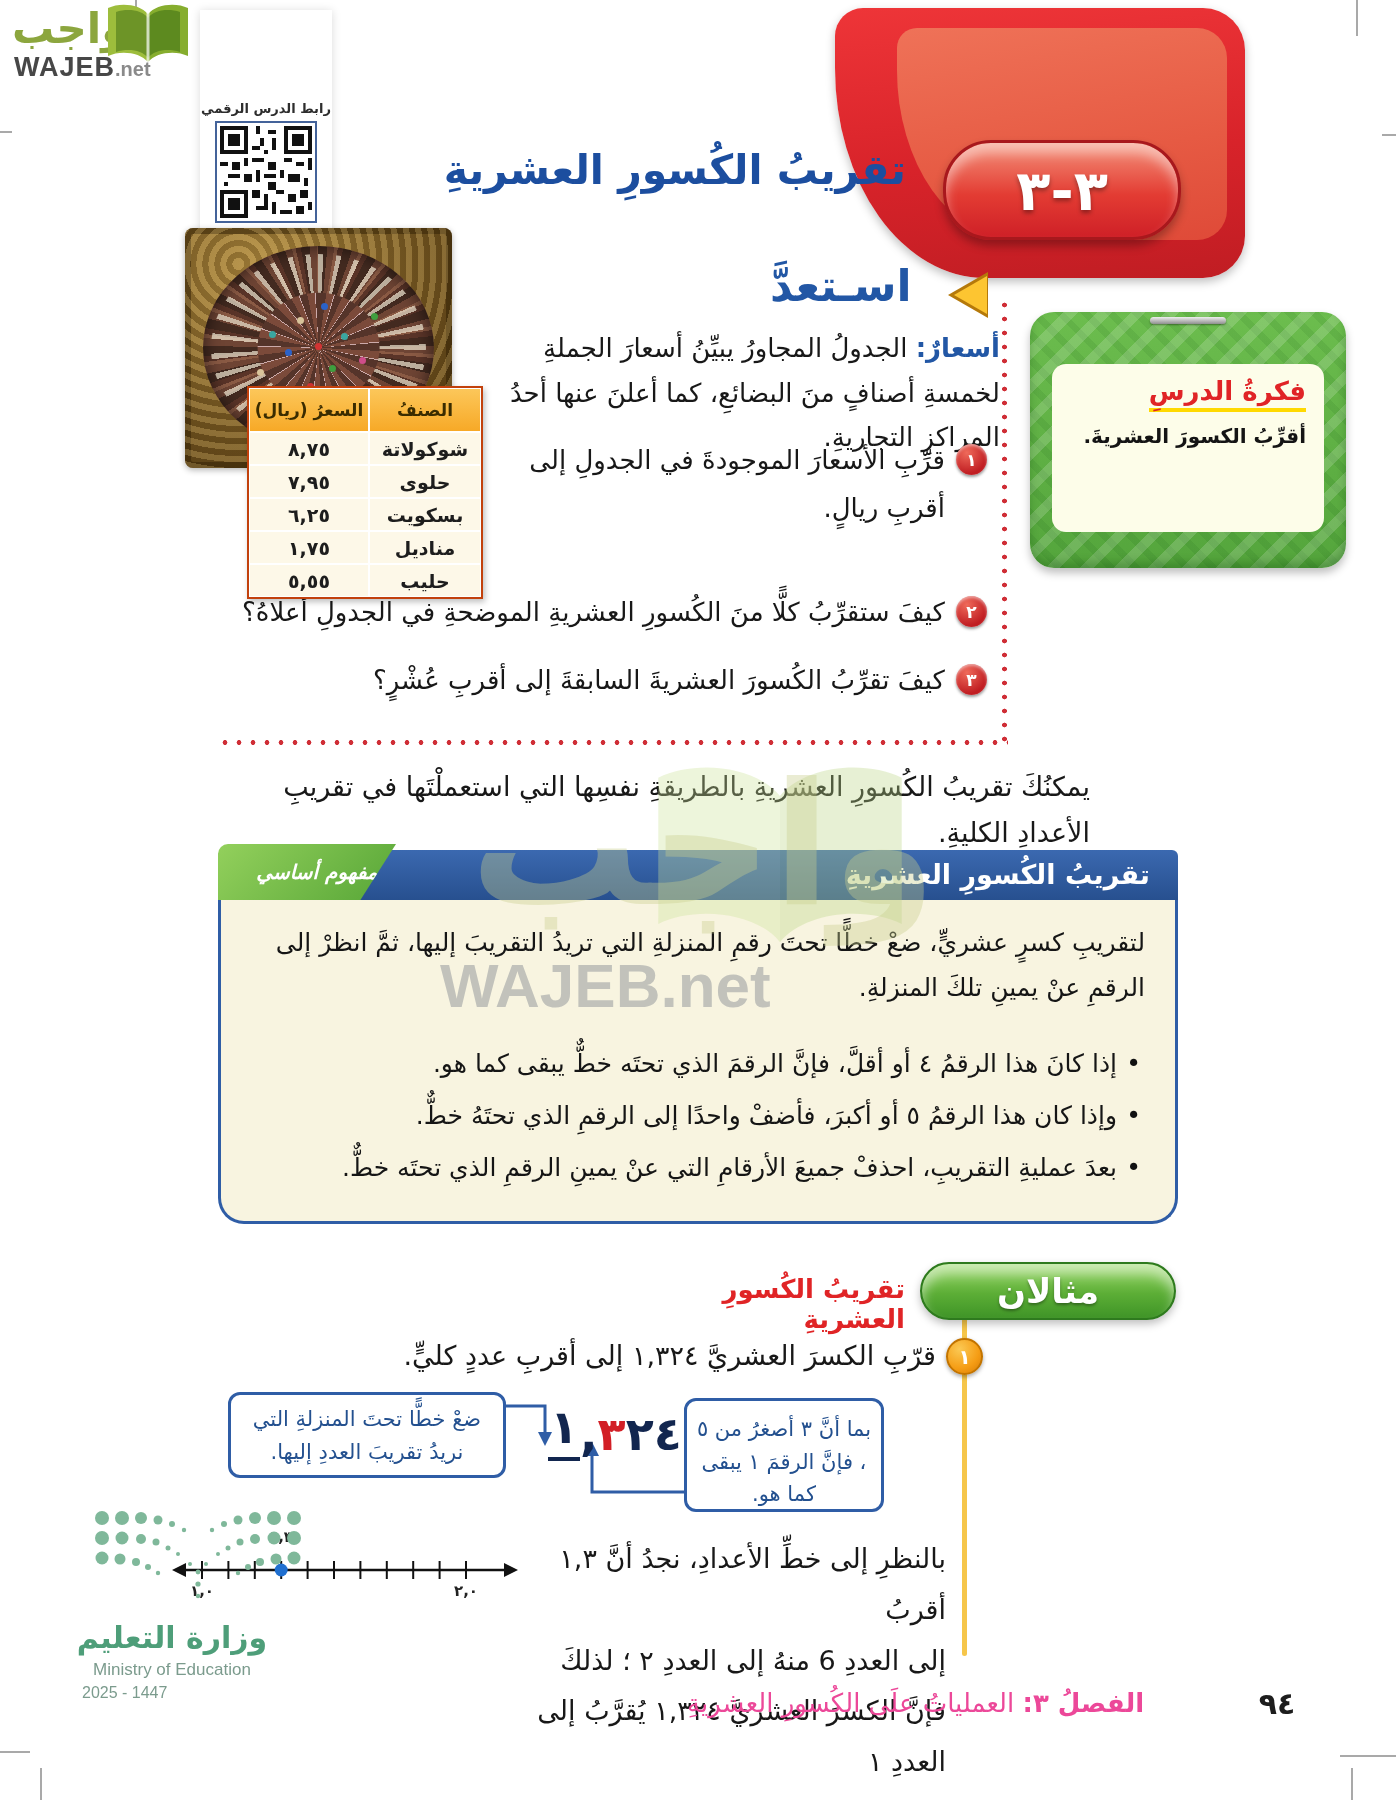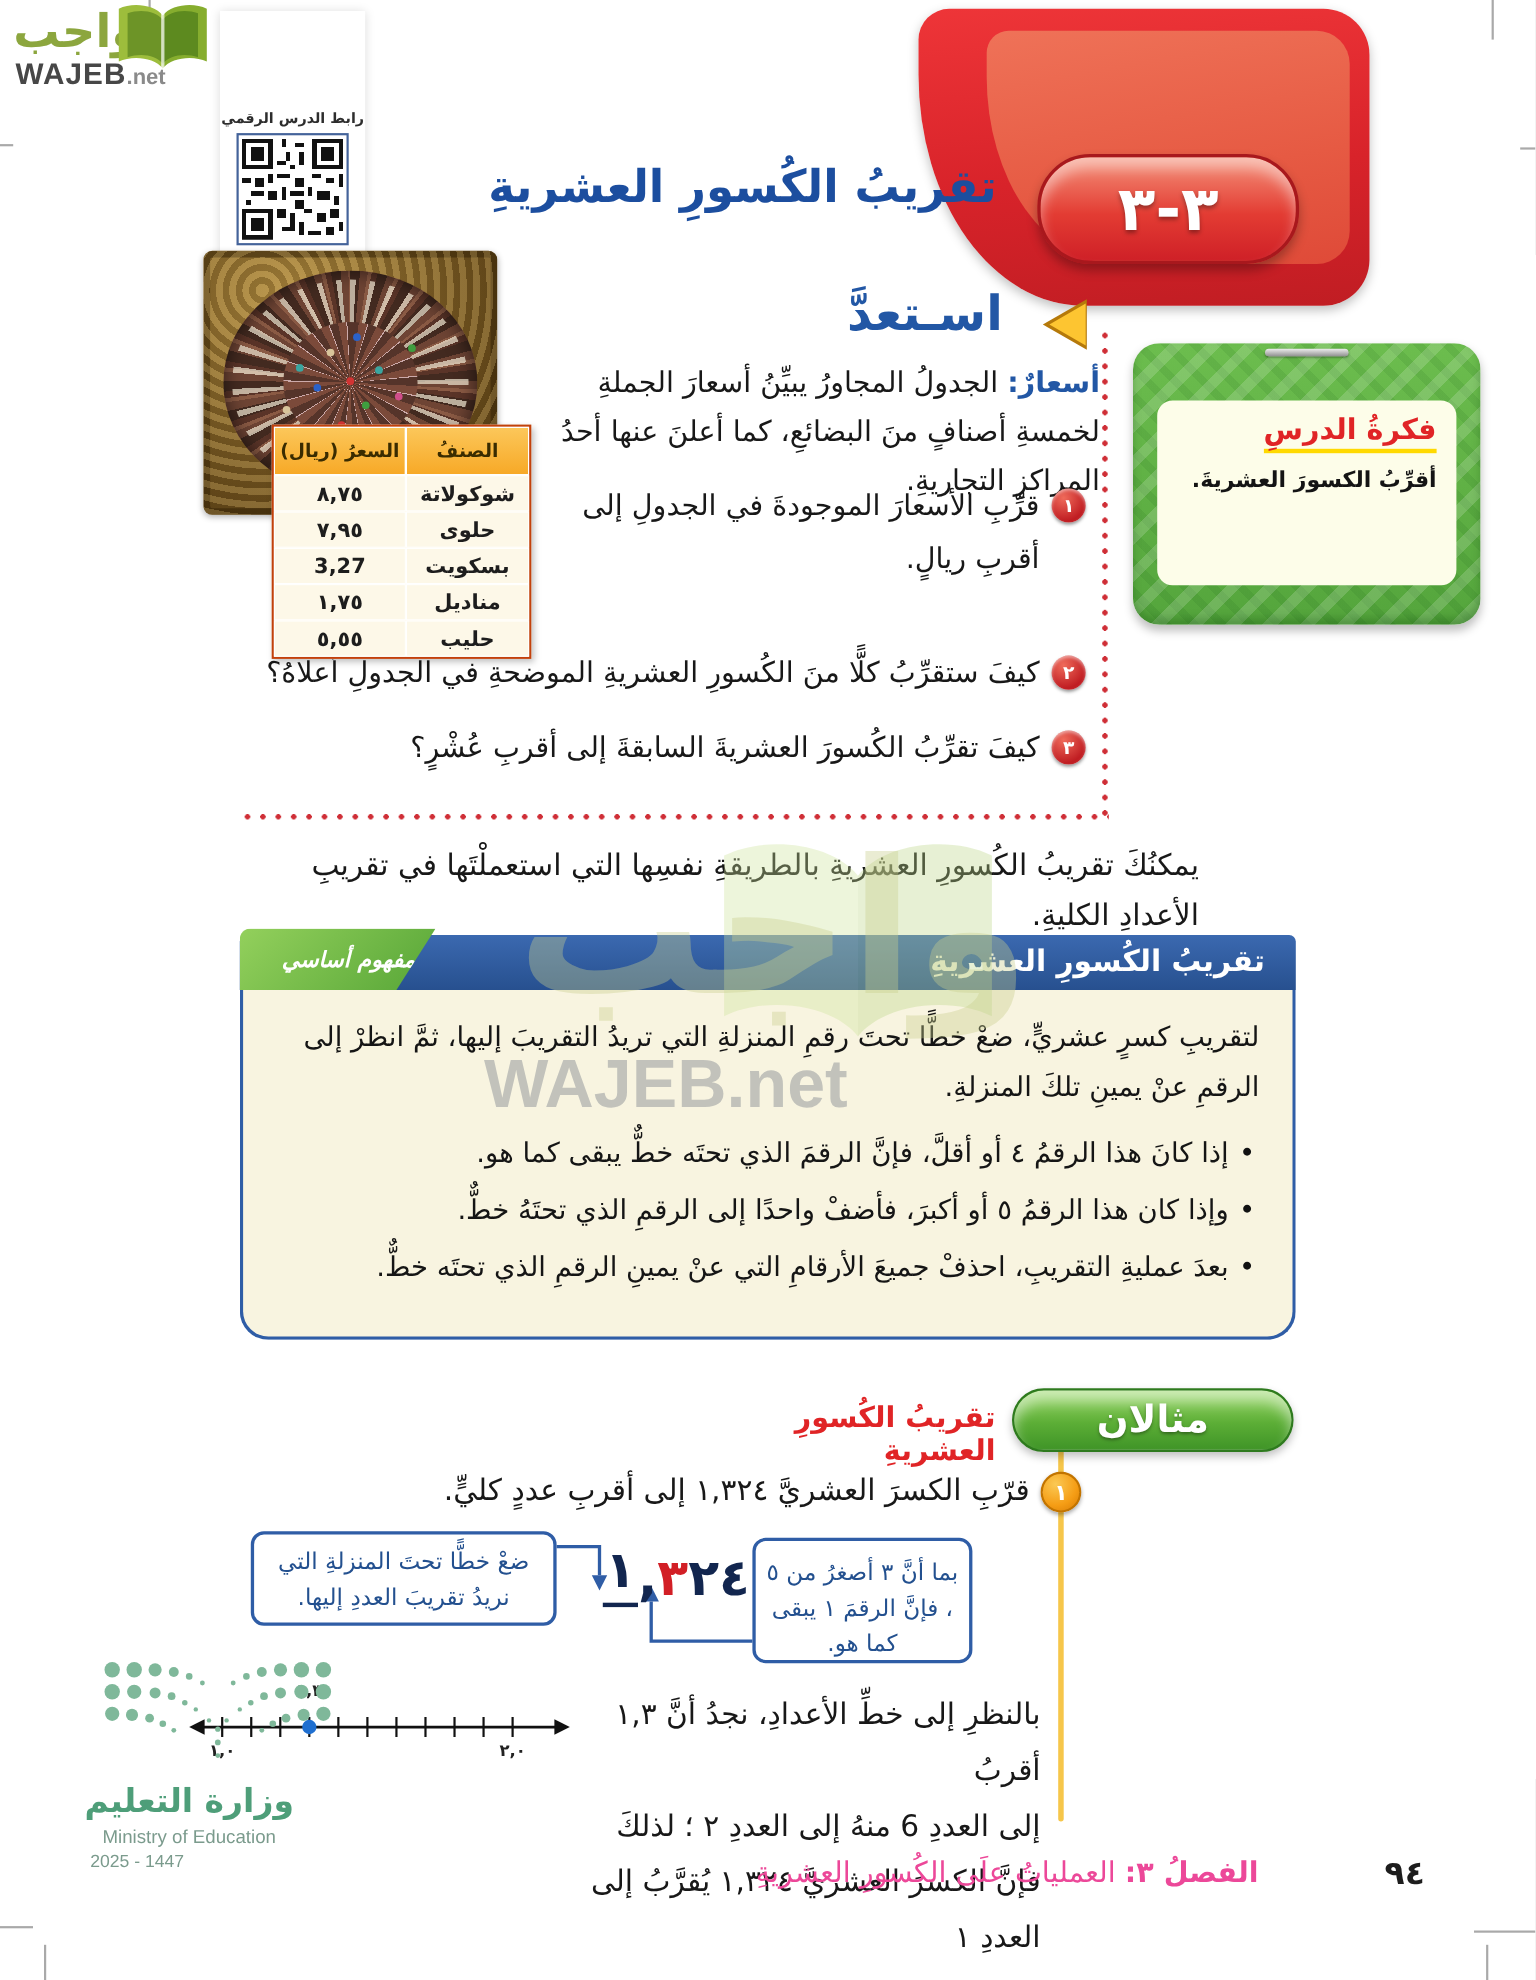--- a/index.html
+++ b/index.html
@@ -266,7 +266,7 @@
       <div class="cell">حلوى</div>
     </div>
     <div class="trow">
-      <div class="cell">3,27</div>
+      <div class="cell">٦,٢٥</div>
       <div class="cell">بسكويت</div>
     </div>
     <div class="trow">

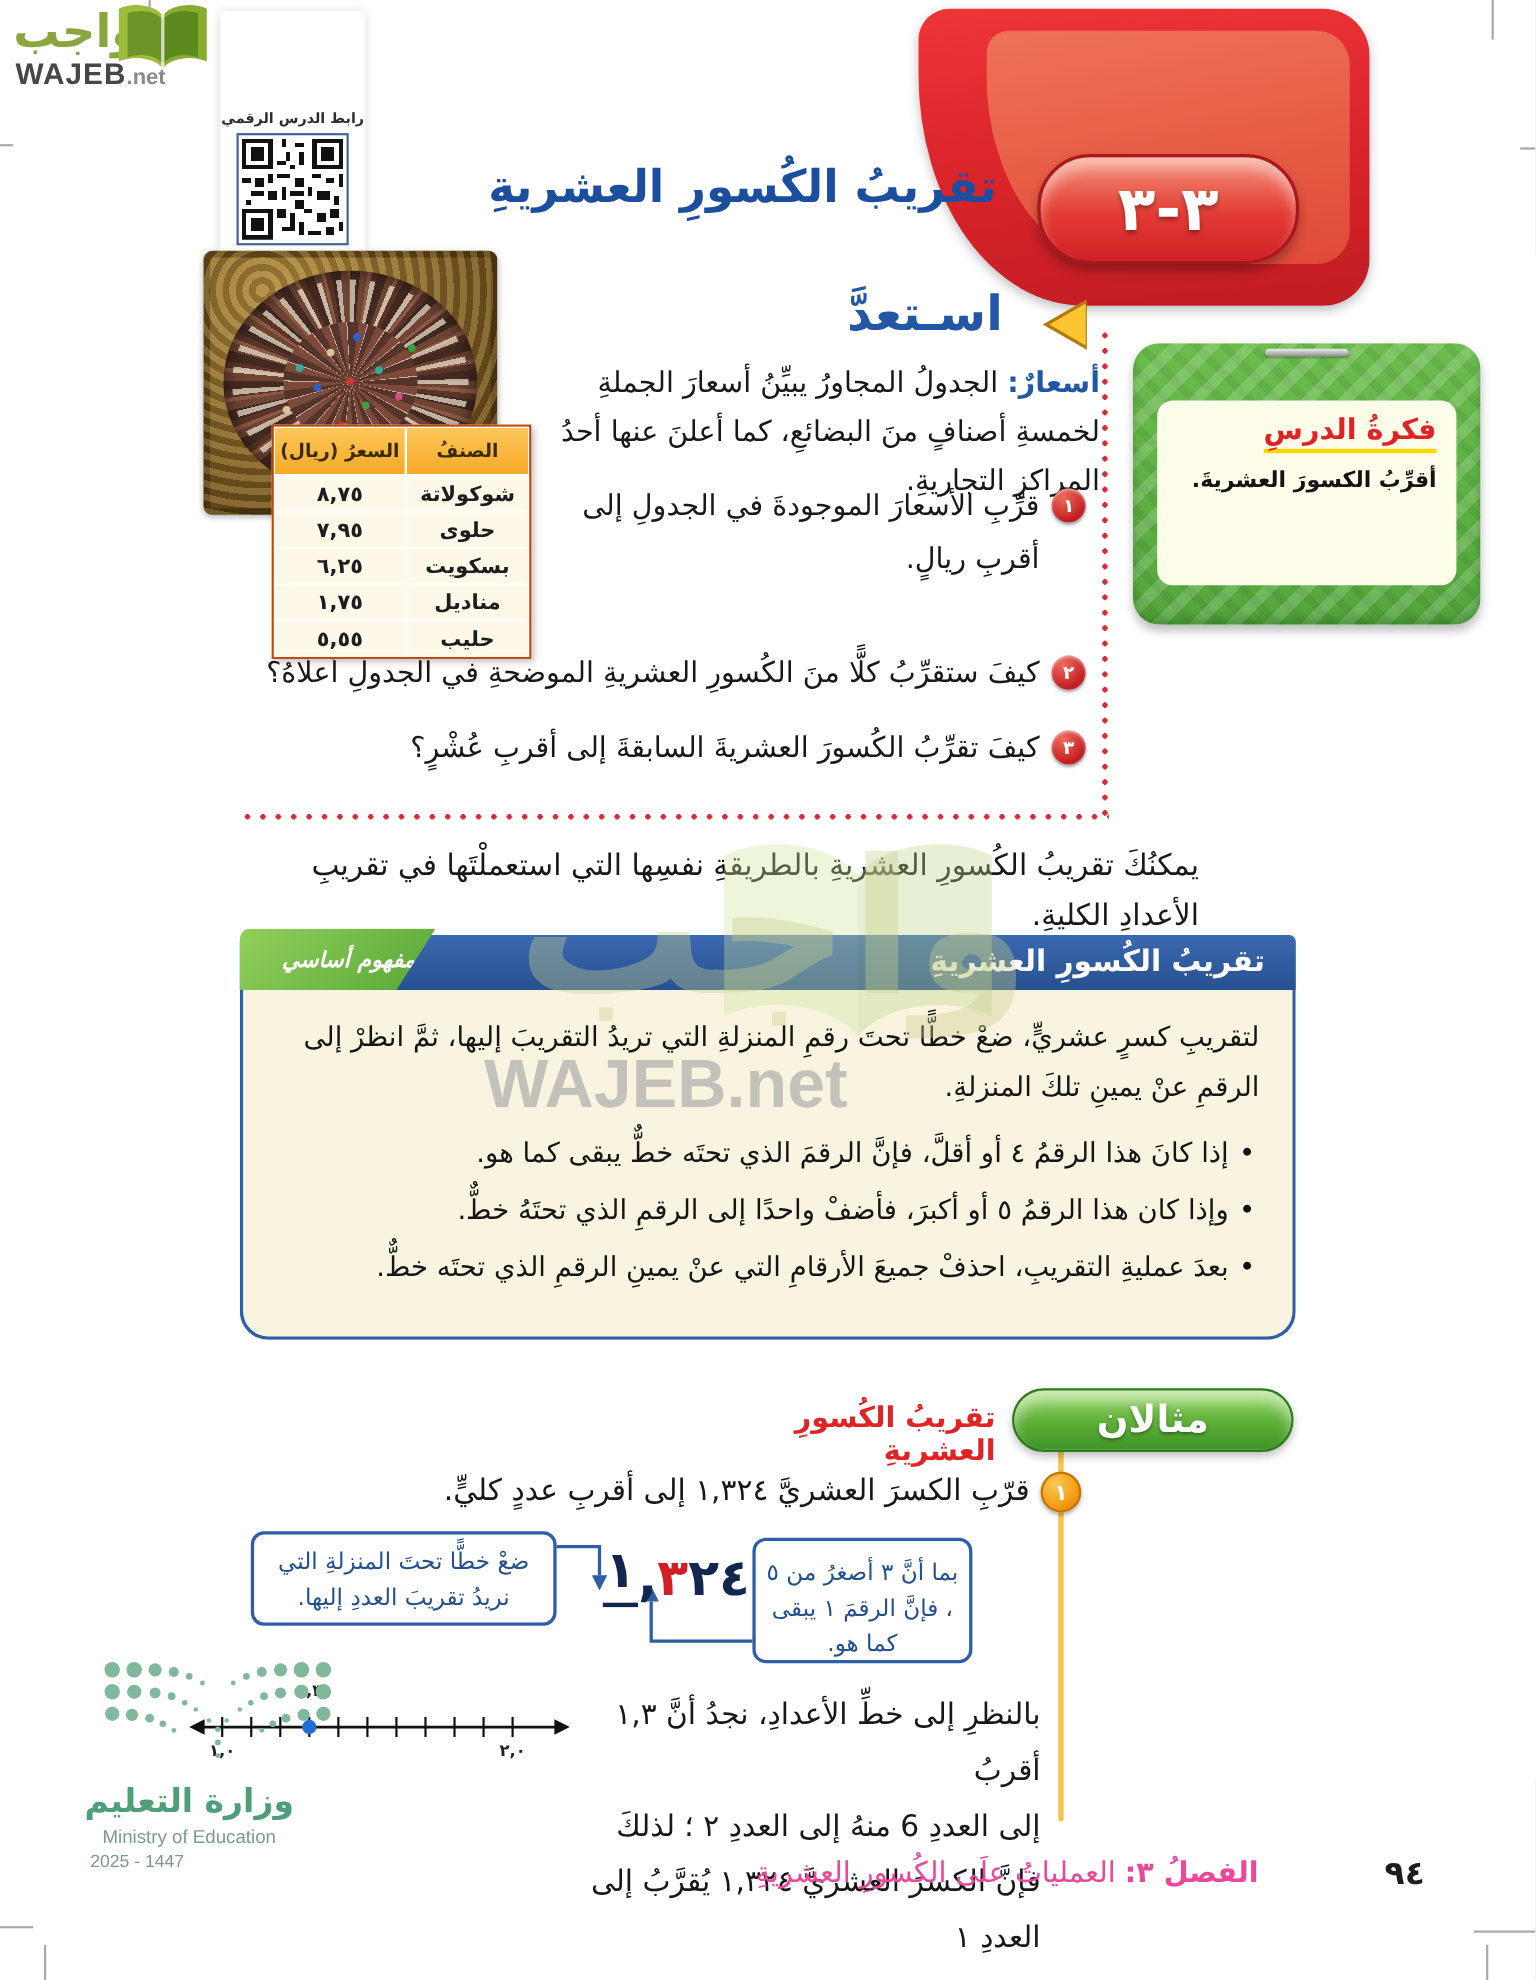--- a/index.html
+++ b/index.html
@@ -111,7 +111,7 @@
   .concept-body{border:3px solid #2f5da6;border-top:none;background:#f8f4e0;border-radius:0 0 26px 26px;
         padding:20px 30px 24px 30px;box-sizing:border-box;min-height:318px;}
   .concept-intro{font-size:25px;line-height:1.8;color:#151515;text-align:right;}
-  .bullets{margin-top:16px;}
+  .bullets{margin-top:32px;}
   .bullet{position:relative;padding-right:28px;font-size:25px;line-height:1.75;color:#151515;text-align:right;margin-bottom:8px;}
   .bullet::before{content:"•";position:absolute;right:4px;top:0;color:#111;}
 

